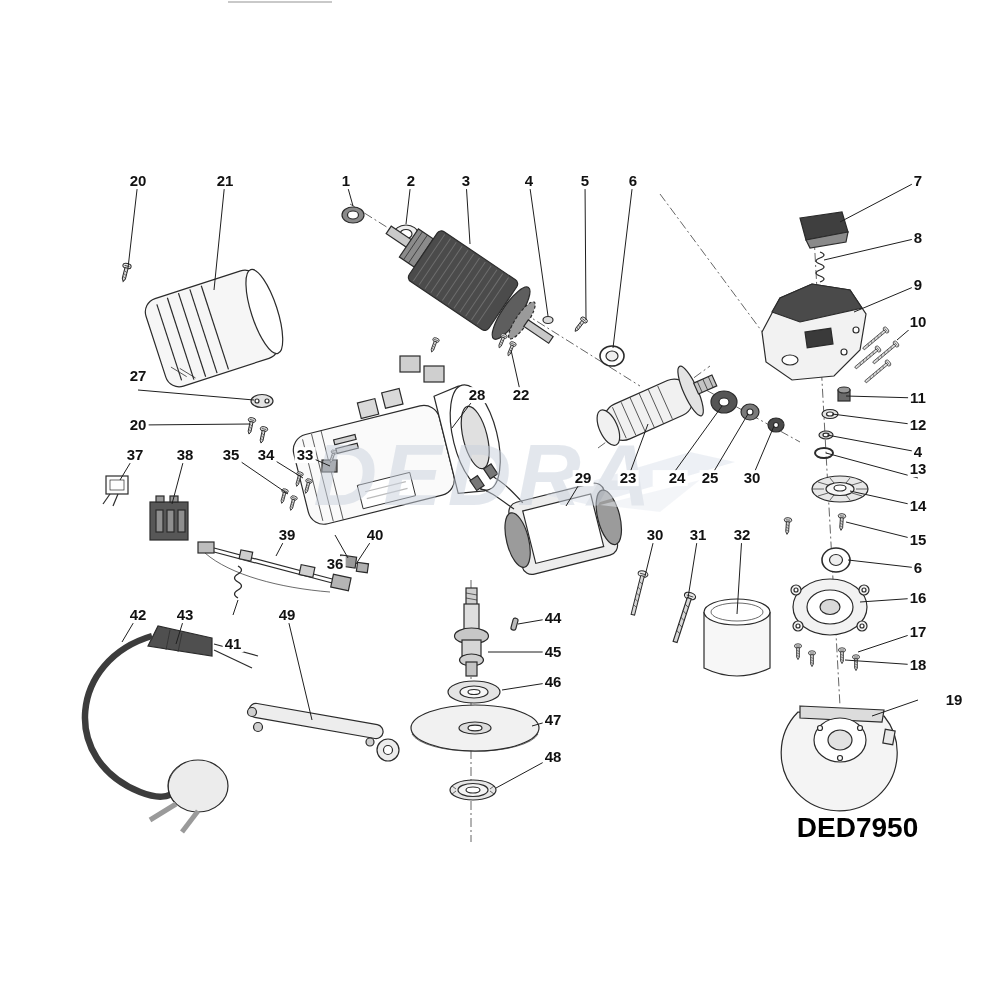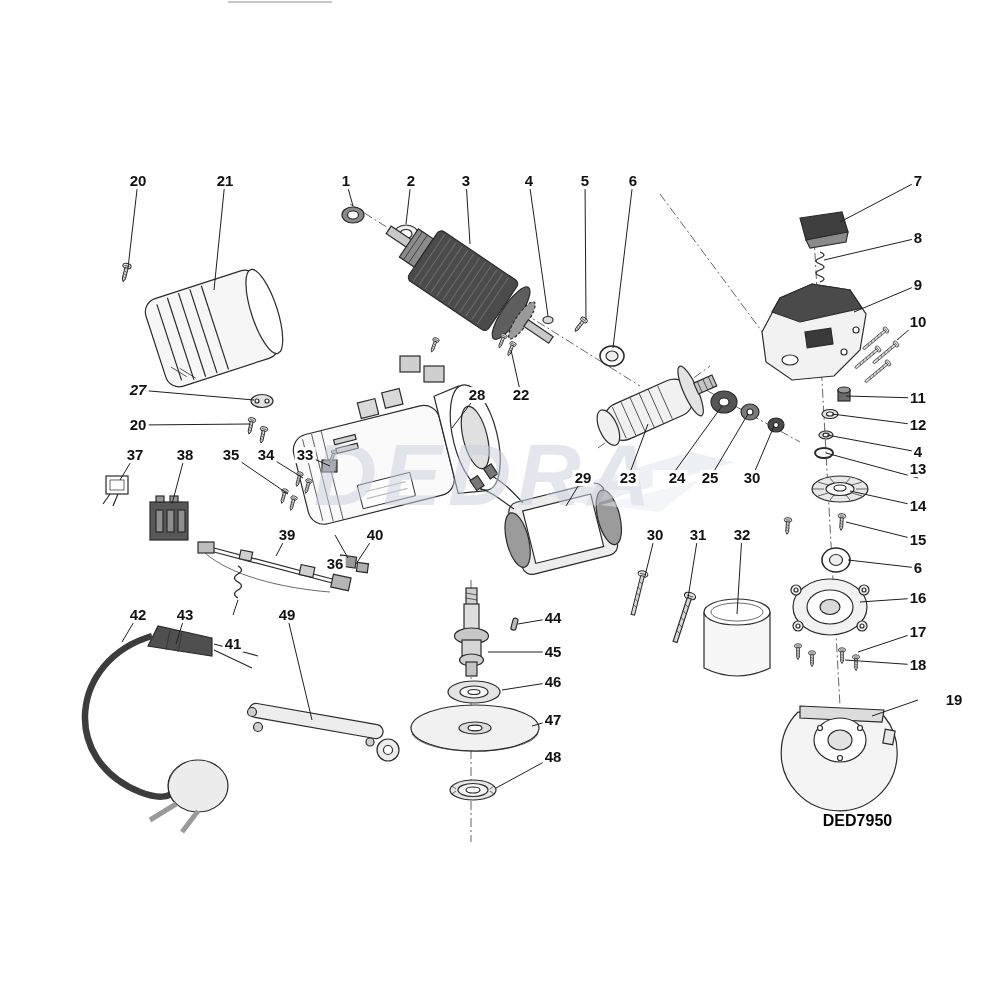--- a/index.html
+++ b/index.html
@@ -476,7 +476,7 @@
       <div class="part-label" style="left: 918px; top: 632px;">17</div>
       <div class="part-label" style="left: 918px; top: 665px;">18</div>
       <div class="part-label" style="left: 954px; top: 700px;">19</div>
-      <div class="part-label" style="left: 138px; top: 390px; font-style: italic;">27</div>
+      <div class="part-label" style="left: 138px; top: 376px;">27</div>
       <div class="part-label" style="left: 138px; top: 425px;">20</div>
       <div class="part-label" style="left: 477px; top: 395px;">28</div>
       <div class="part-label" style="left: 521px; top: 395px;">22</div>

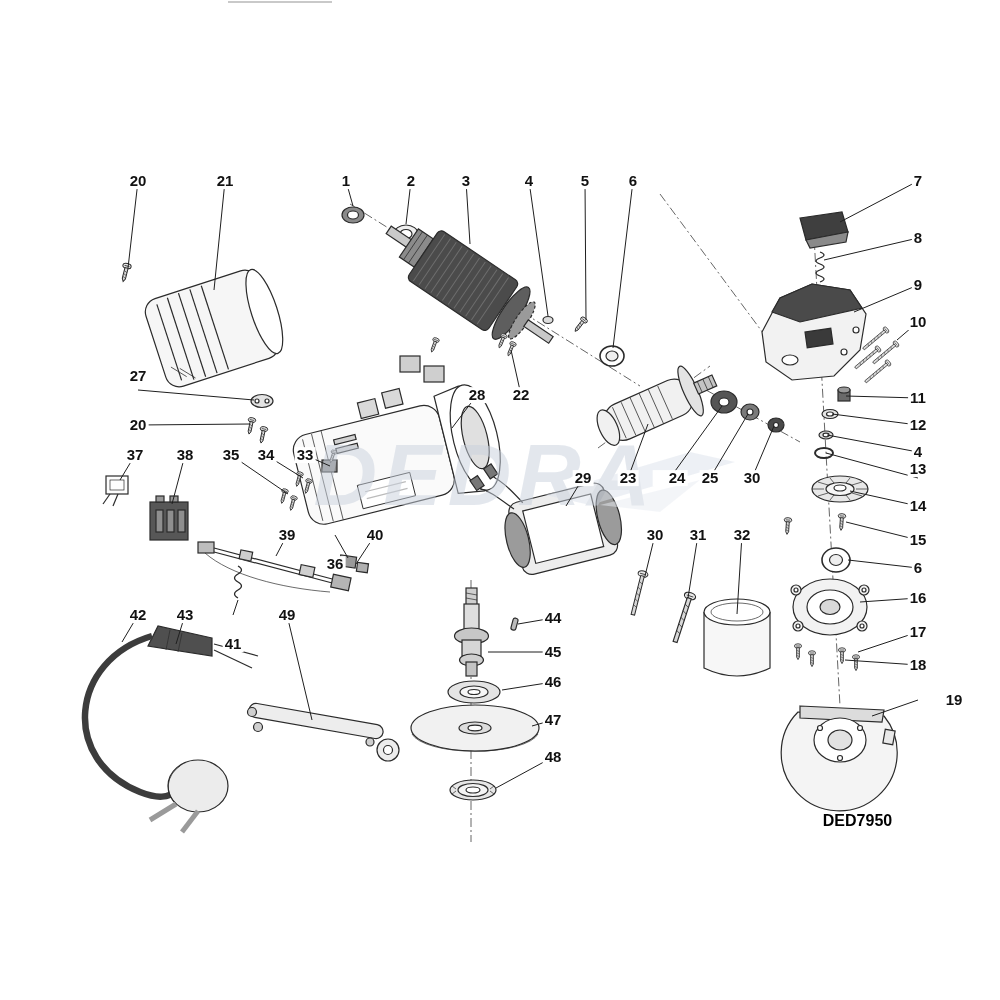--- a/index.html
+++ b/index.html
@@ -10,7 +10,7 @@
   .part-label{position:absolute;transform:translate(-50%,-50%);font-weight:bold;font-size:15px;
               color:#111;background:#fff;padding:0 2px;line-height:1.05;}
   .model-code{position:absolute;left:790px;top:812px;width:135px;text-align:center;
-              font-weight:bold;font-size:16px;color:#000;z-index:2;}
+              font-weight:bold;font-size:28px;color:#000;z-index:2;}
   .leader{stroke:#1f1f1f;stroke-width:1;}
   .dash{fill:none;stroke:#666;stroke-width:1;stroke-dasharray:9 3 2 3;}
   .ln{fill:none;stroke:#2b2b2b;stroke-width:1.2;}

